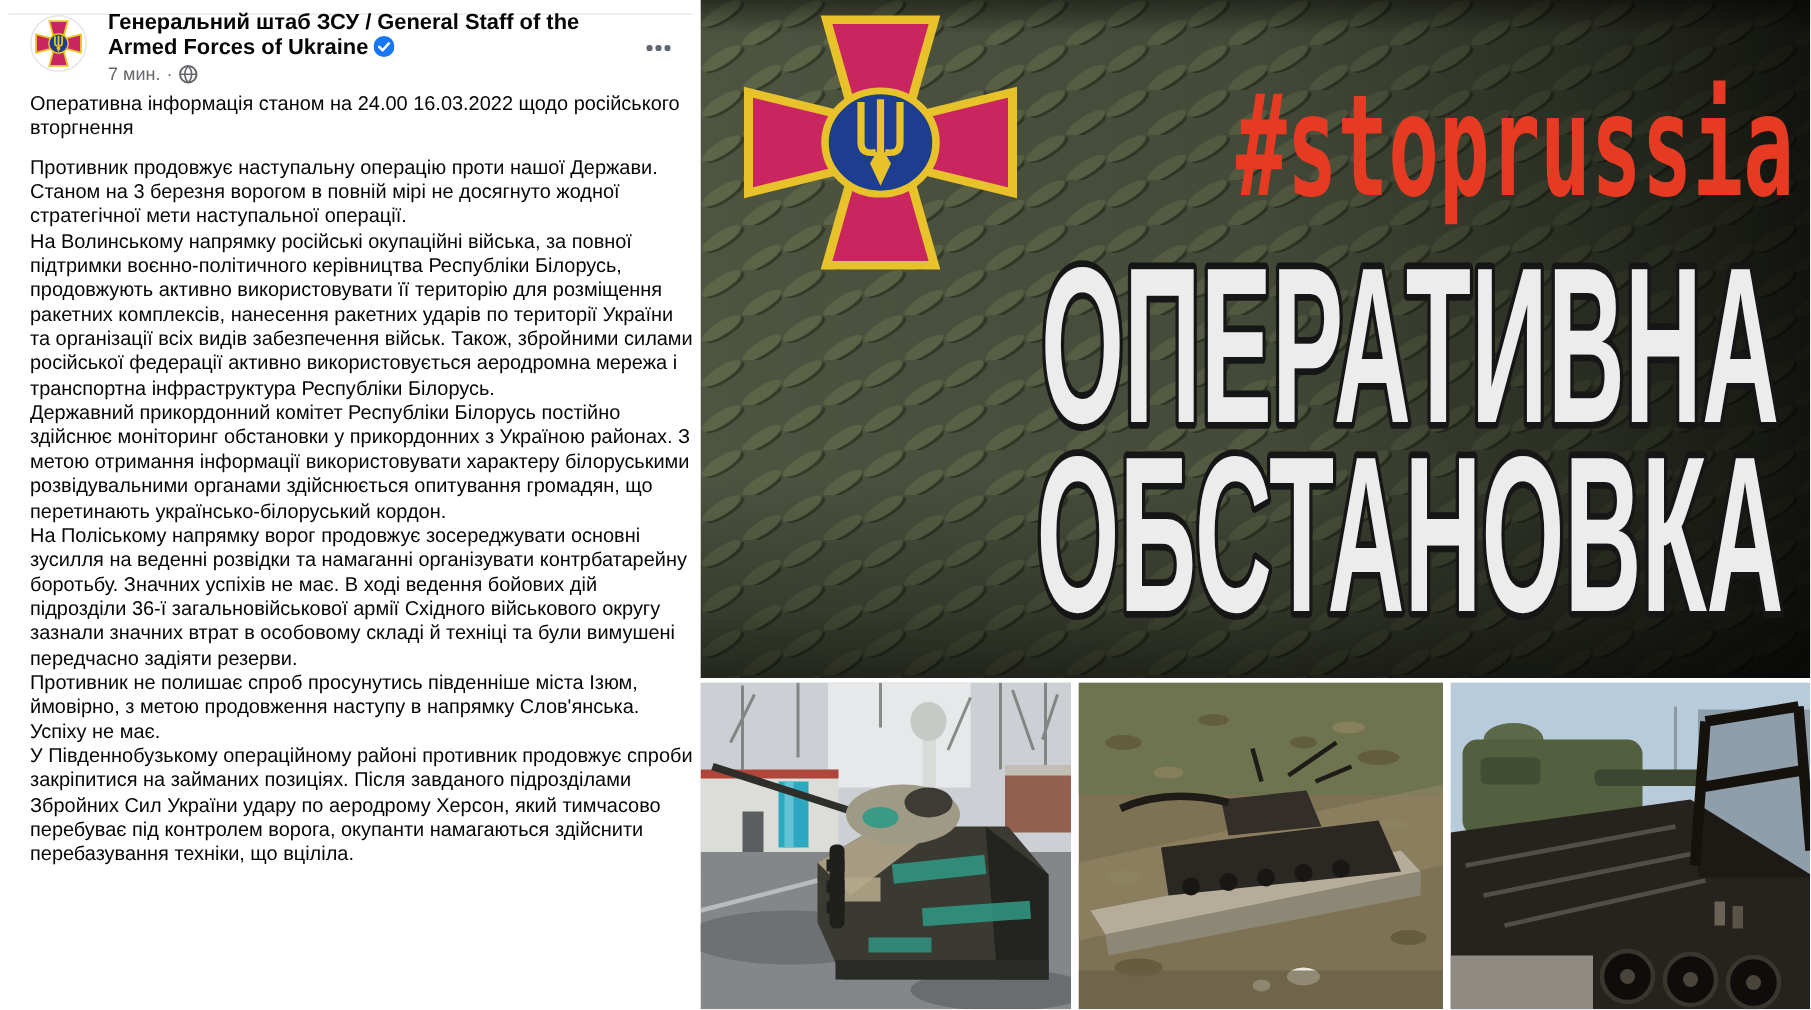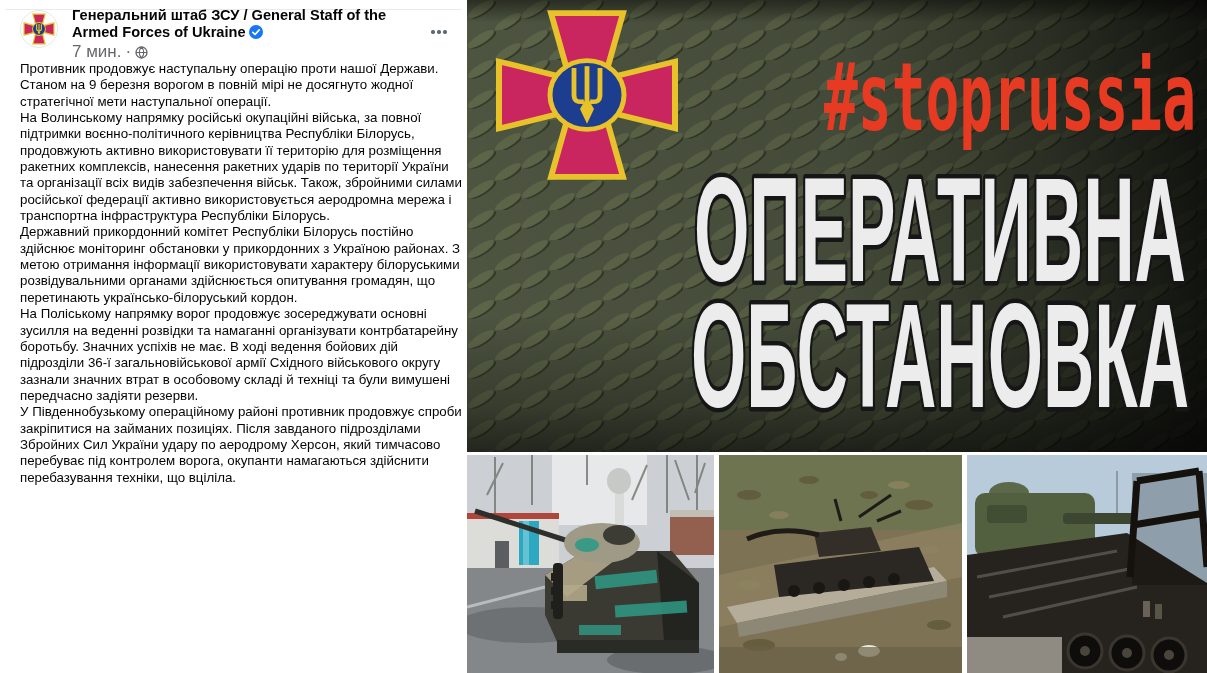--- a/index.html
+++ b/index.html
@@ -16,7 +16,7 @@
                 color:#050505; line-height:17px; cursor:pointer; }
   .badge { display:inline-block; vertical-align:-2px; margin-left:3px; }
   .meta-row { position:absolute; left:72px; top:42px; display:flex; align-items:center; gap:4px;
-              font-size:17px; color:#65676b; cursor:pointer; }
+              font-size:12px; color:#65676b; cursor:pointer; }
   .more-btn { position:absolute; right:12px; top:20px; width:32px; height:24px; display:flex;
               align-items:center; justify-content:center; gap:2.5px; cursor:pointer; border-radius:4px; }
   .more-btn span { width:3.4px; height:3.4px; border-radius:50%; background:#606770; }

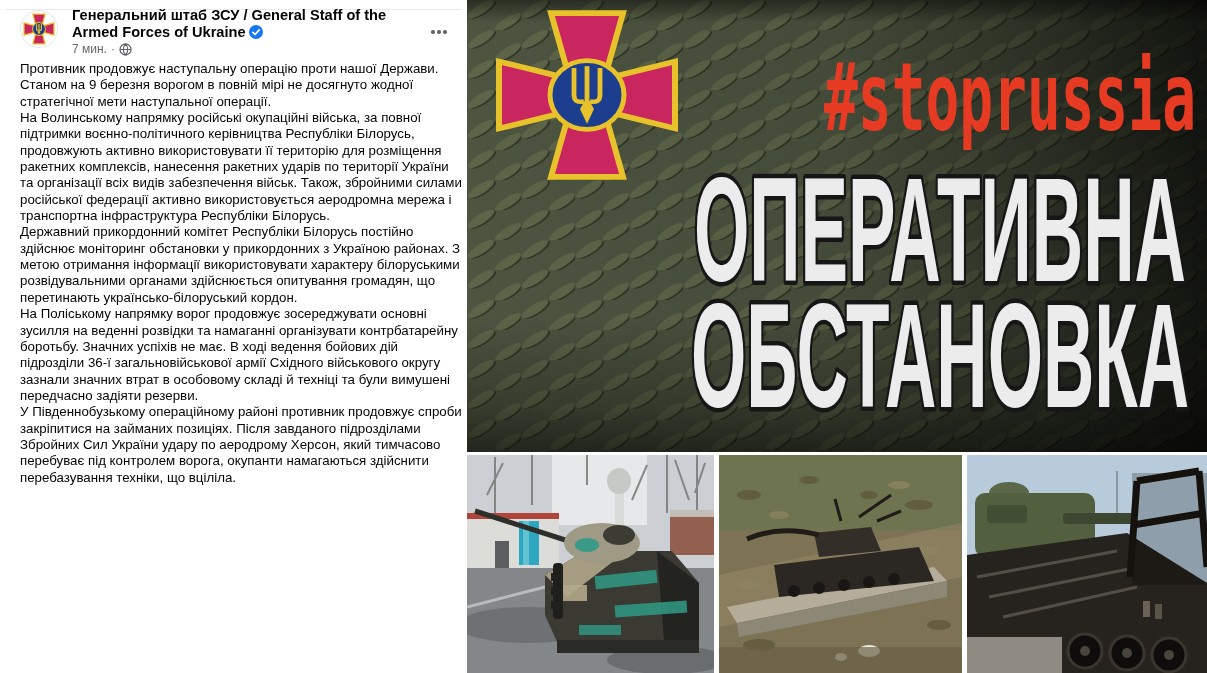--- a/index.html
+++ b/index.html
@@ -86,6 +86,7 @@
     </div>
 
     <div class="body-text">
+      <div class="para lead">Оперативна інформація станом на 24.00 16.03.2022 щодо російського вторгнення</div>
       <div class="para">Противник продовжує наступальну операцію проти нашої Держави. Станом на 9 березня ворогом в повній мірі не досягнуто жодної стратегічної мети наступальної операції.</div>
       <div class="para">На Волинському напрямку російські окупаційні війська, за повної підтримки воєнно-політичного керівництва Республіки Білорусь, продовжують активно використовувати її територію для розміщення ракетних комплексів, нанесення ракетних ударів по території України та організації всіх видів забезпечення військ. Також, збройними силами російської федерації активно використовується аеродромна мережа і транспортна інфраструктура Республіки Білорусь.</div>
       <div class="para">Державний прикордонний комітет Республіки Білорусь постійно здійснює моніторинг обстановки у прикордонних з Україною районах. З метою отримання інформації використовувати характеру білоруськими розвідувальними органами здійснюється опитування громадян, що перетинають українсько-білоруський кордон.</div>

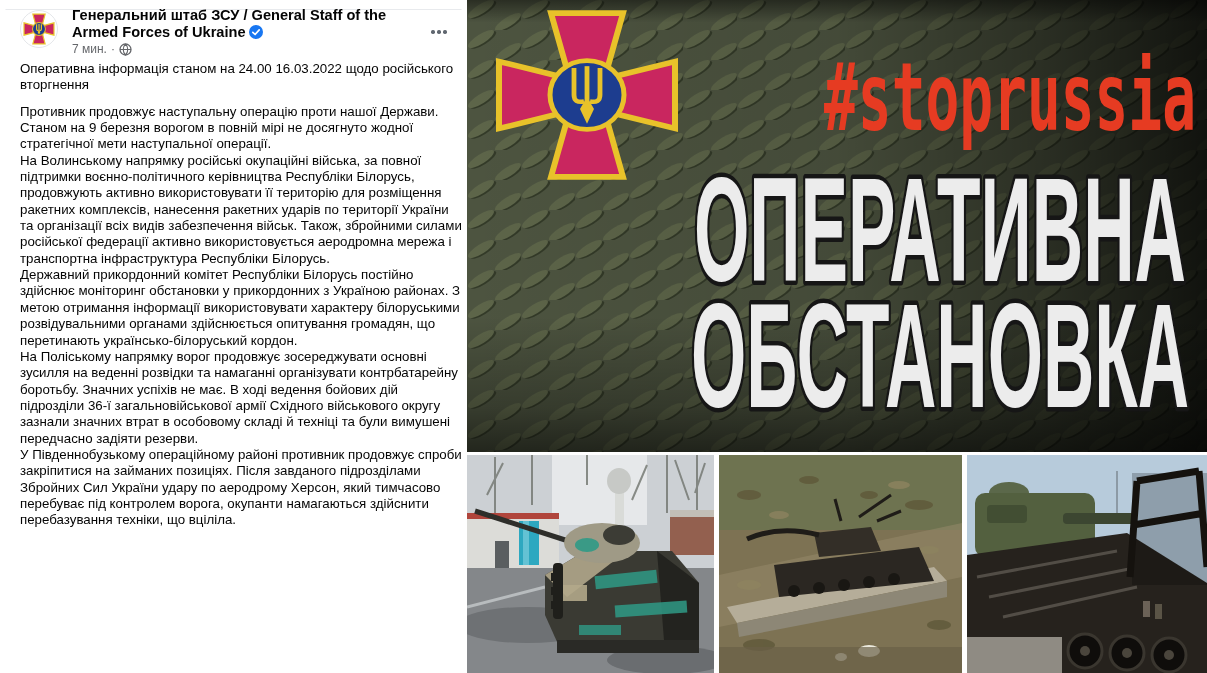--- a/index.html
+++ b/index.html
@@ -87,7 +87,7 @@
 
     <div class="body-text">
       <div class="para lead">Оперативна інформація станом на 24.00 16.03.2022 щодо російського вторгнення</div>
-      <div class="para">Противник продовжує наступальну операцію проти нашої Держави. Станом на 9 березня ворогом в повній мірі не досягнуто жодної стратегічної мети наступальної операції.</div>
+      <div class="para">Противник продовжує наступальну операцію проти нашої Держави. Станом на 3 березня ворогом в повній мірі не досягнуто жодної стратегічної мети наступальної операції.</div>
       <div class="para">На Волинському напрямку російські окупаційні війська, за повної підтримки воєнно-політичного керівництва Республіки Білорусь, продовжують активно використовувати її територію для розміщення ракетних комплексів, нанесення ракетних ударів по території України та організації всіх видів забезпечення військ. Також, збройними силами російської федерації активно використовується аеродромна мережа і транспортна інфраструктура Республіки Білорусь.</div>
       <div class="para">Державний прикордонний комітет Республіки Білорусь постійно здійснює моніторинг обстановки у прикордонних з Україною районах. З метою отримання інформації використовувати характеру білоруськими розвідувальними органами здійснюється опитування громадян, що перетинають українсько-білоруський кордон.</div>
       <div class="para">На Поліському напрямку ворог продовжує зосереджувати основні зусилля на веденні розвідки та намаганні організувати контрбатарейну боротьбу. Значних успіхів не має. В ході ведення бойових дій підрозділи 36-ї загальновійськової армії Східного військового округу зазнали значних втрат в особовому складі й техніці та були вимушені передчасно задіяти резерви.</div>

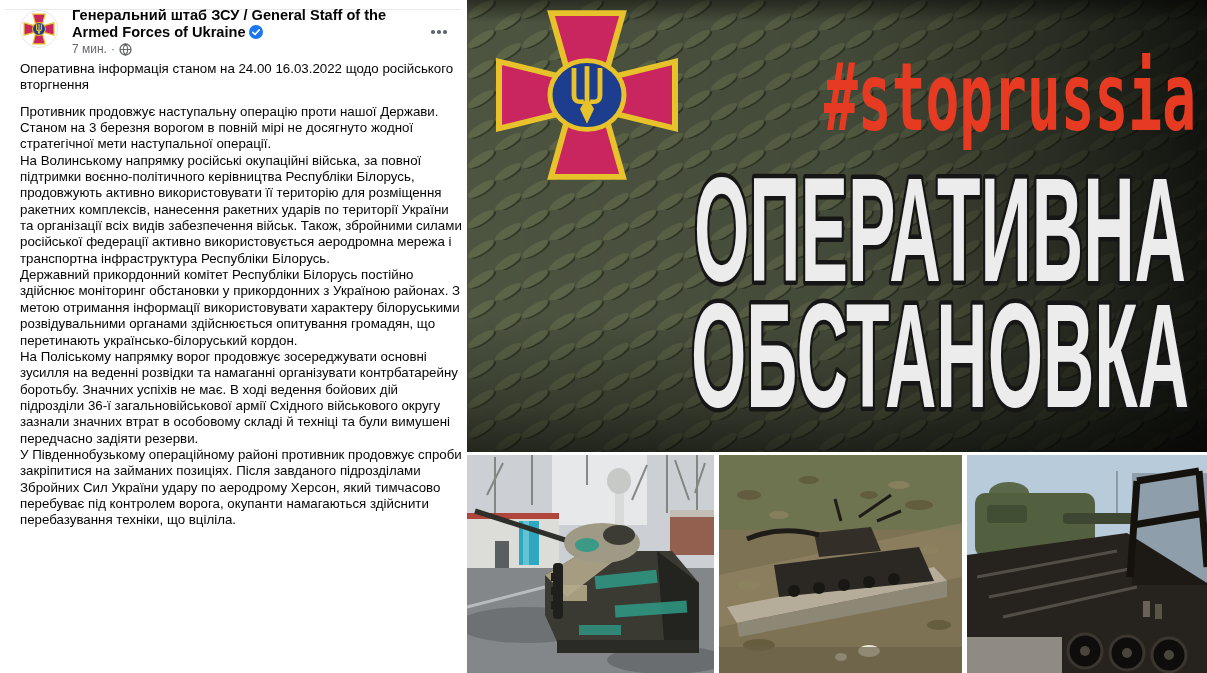--- a/index.html
+++ b/index.html
@@ -91,6 +91,7 @@
       <div class="para">На Волинському напрямку російські окупаційні війська, за повної підтримки воєнно-політичного керівництва Республіки Білорусь, продовжують активно використовувати її територію для розміщення ракетних комплексів, нанесення ракетних ударів по території України та організації всіх видів забезпечення військ. Також, збройними силами російської федерації активно використовується аеродромна мережа і транспортна інфраструктура Республіки Білорусь.</div>
       <div class="para">Державний прикордонний комітет Республіки Білорусь постійно здійснює моніторинг обстановки у прикордонних з Україною районах. З метою отримання інформації використовувати характеру білоруськими розвідувальними органами здійснюється опитування громадян, що перетинають українсько-білоруський кордон.</div>
       <div class="para">На Поліському напрямку ворог продовжує зосереджувати основні зусилля на веденні розвідки та намаганні організувати контрбатарейну боротьбу. Значних успіхів не має. В ході ведення бойових дій підрозділи 36-ї загальновійськової армії Східного військового округу зазнали значних втрат в особовому складі й техніці та були вимушені передчасно задіяти резерви.</div>
+      <div class="para">Противник не полишає спроб просунутись південніше міста Ізюм, ймовірно, з метою продовження наступу в напрямку Слов'янська. Успіху не має.</div>
       <div class="para">У Південнобузькому операційному районі противник продовжує спроби закріпитися на займаних позиціях. Після завданого підрозділами Збройних Сил України удару по аеродрому Херсон, який тимчасово перебуває під контролем ворога, окупанти намагаються здійснити перебазування техніки, що вціліла.</div>
 
     </div>

